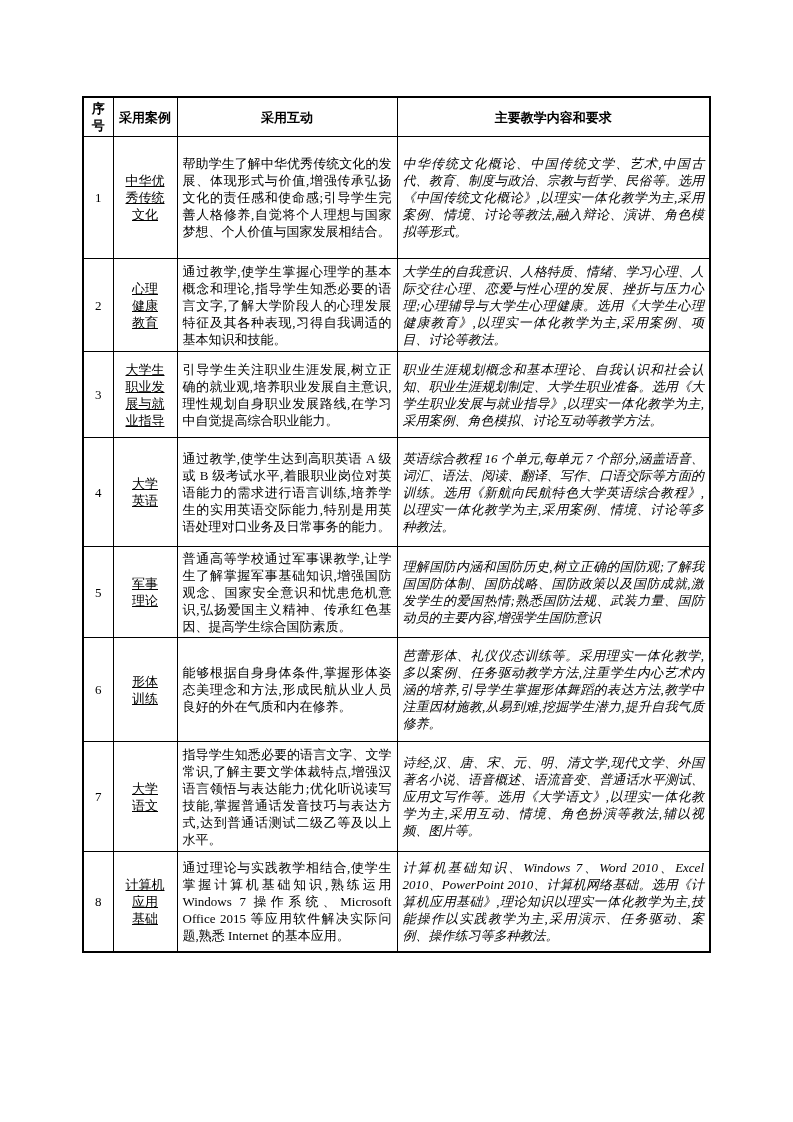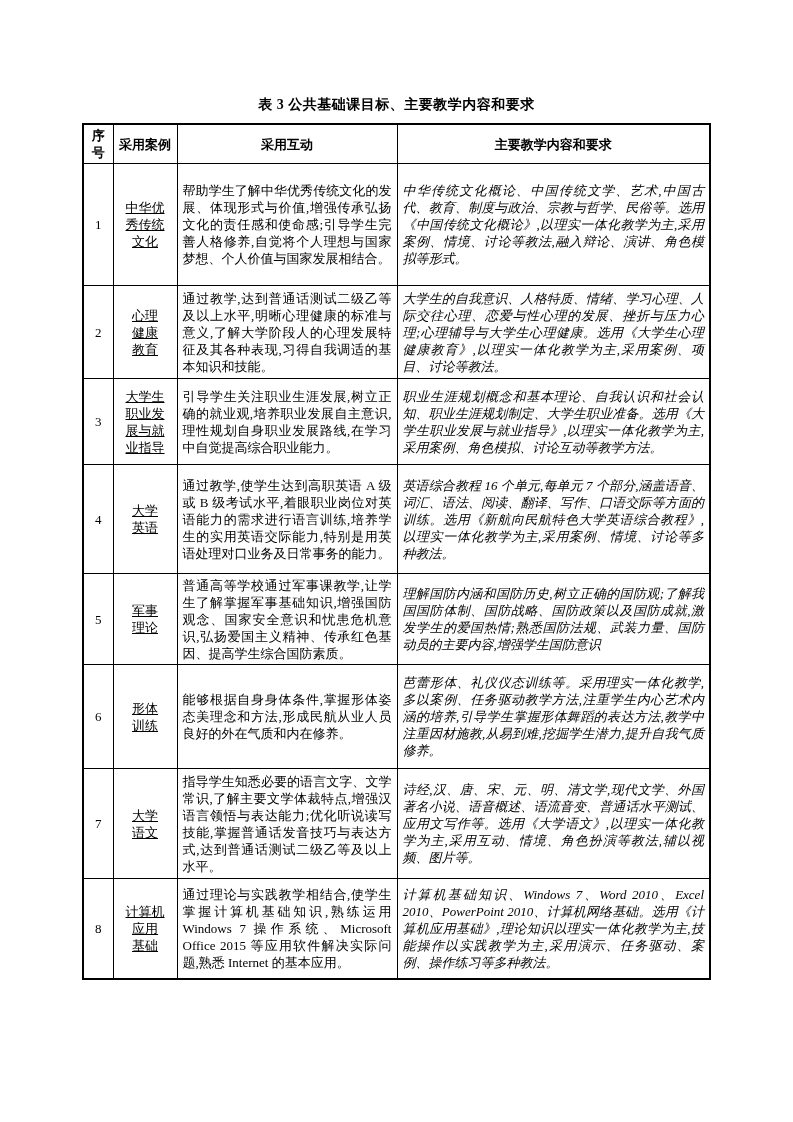--- a/index.html
+++ b/index.html
@@ -71,7 +71,6 @@
 <body>
 
 <div class="page">
-  <div class="doc-title">表 3  公共基础课目标、主要教学内容和要求</div>
 
   <table class="course-table">
     <colgroup>

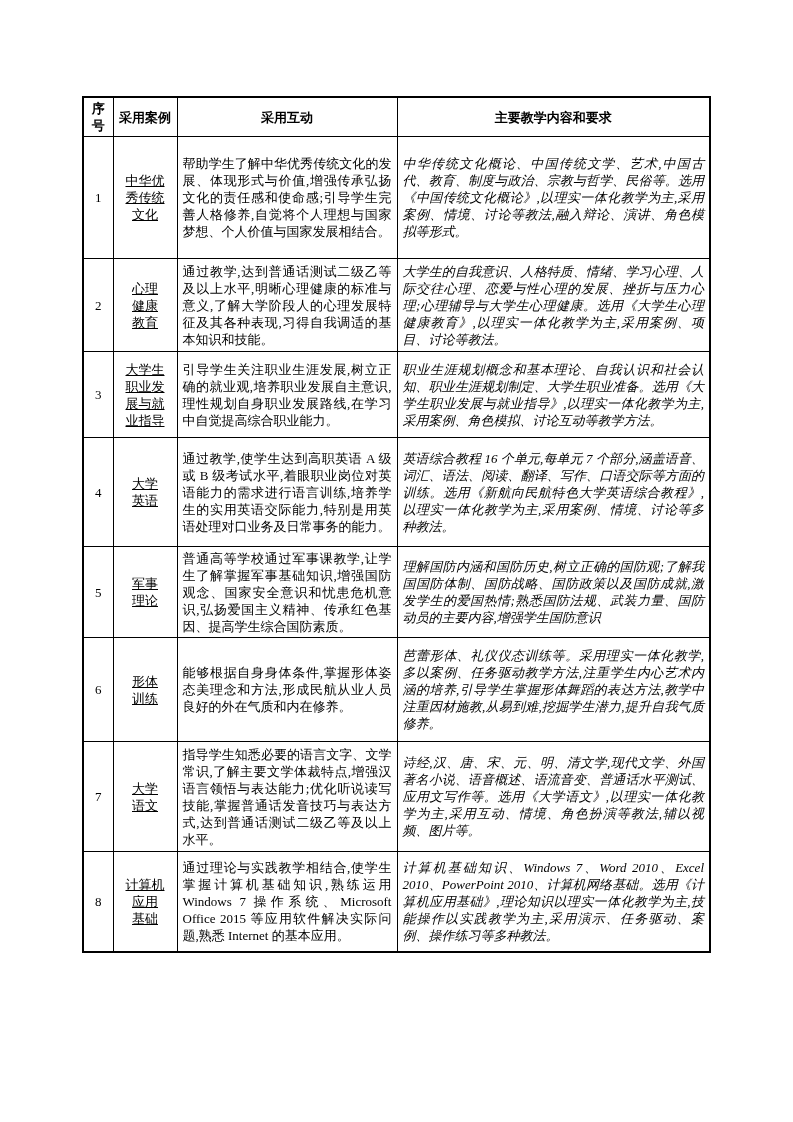--- a/index.html
+++ b/index.html
@@ -102,7 +102,7 @@
         <td class="cell-name">心理
 健康
 教育</td>
-        <td class="cell-goal">通过教学,达到普通话测试二级乙等及以上水平,明晰心理健康的标准与意义,了解大学阶段人的心理发展特征及其各种表现,习得自我调适的基本知识和技能。</td>
+        <td class="cell-goal">通过教学,使学生掌握心理学的基本概念和理论,指导学生知悉必要的语言文字,了解大学阶段人的心理发展特征及其各种表现,习得自我调适的基本知识和技能。</td>
         <td class="cell-content">大学生的自我意识、人格特质、情绪、学习心理、人际交往心理、恋爱与性心理的发展、挫折与压力心理;心理辅导与大学生心理健康。选用《大学生心理健康教育》,以理实一体化教学为主,采用案例、项目、讨论等教法。</td>
       </tr>
       <tr>

